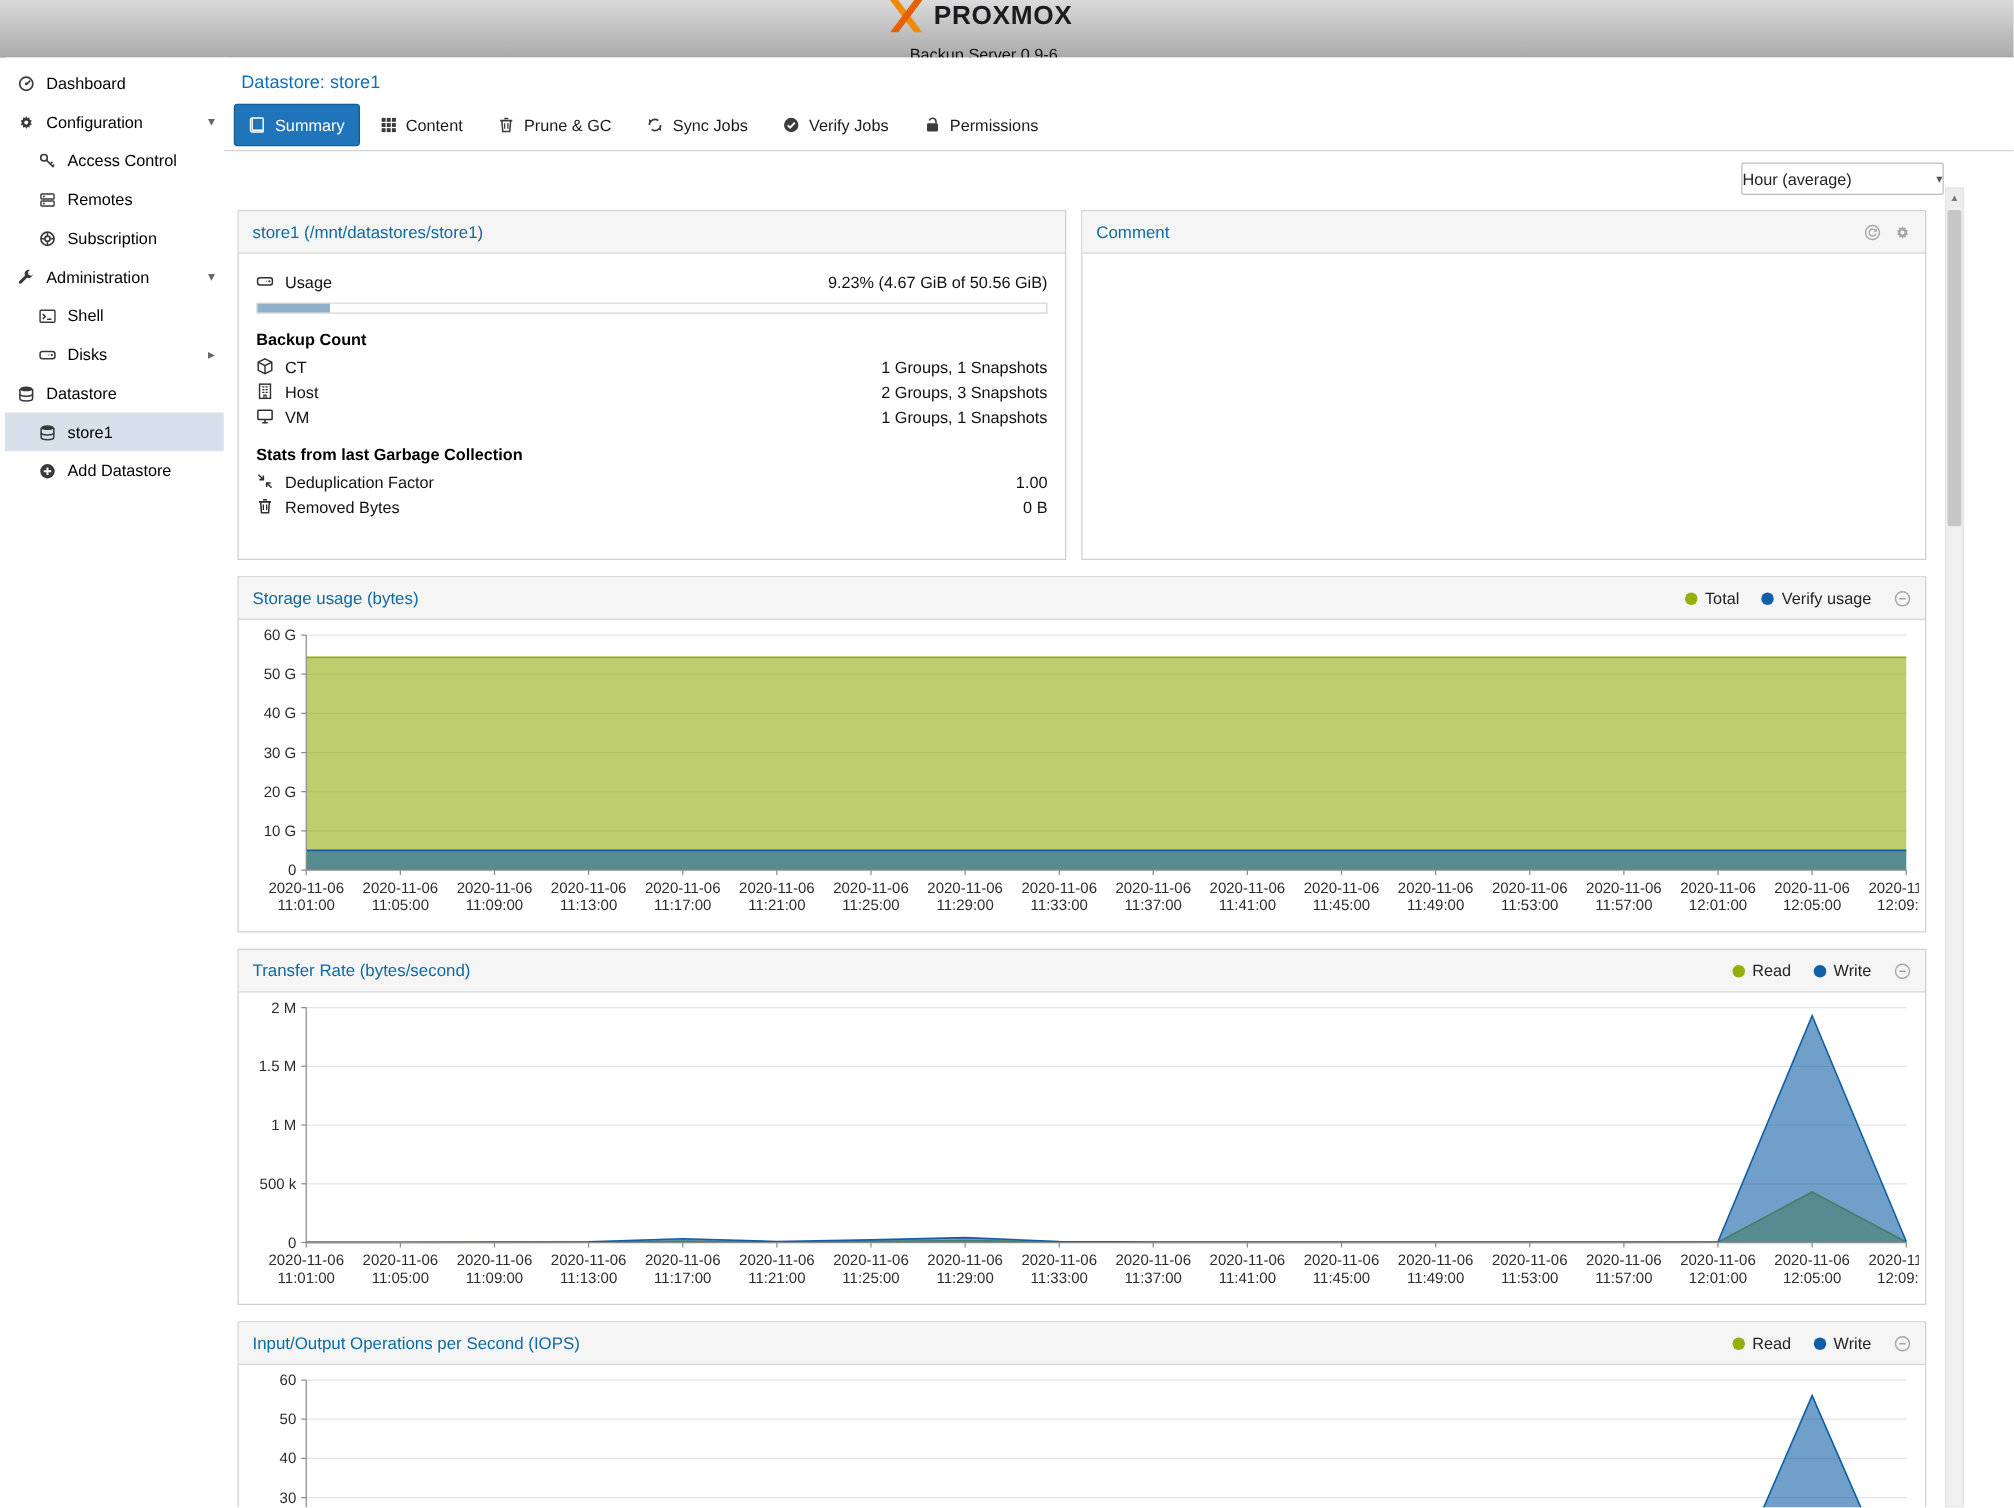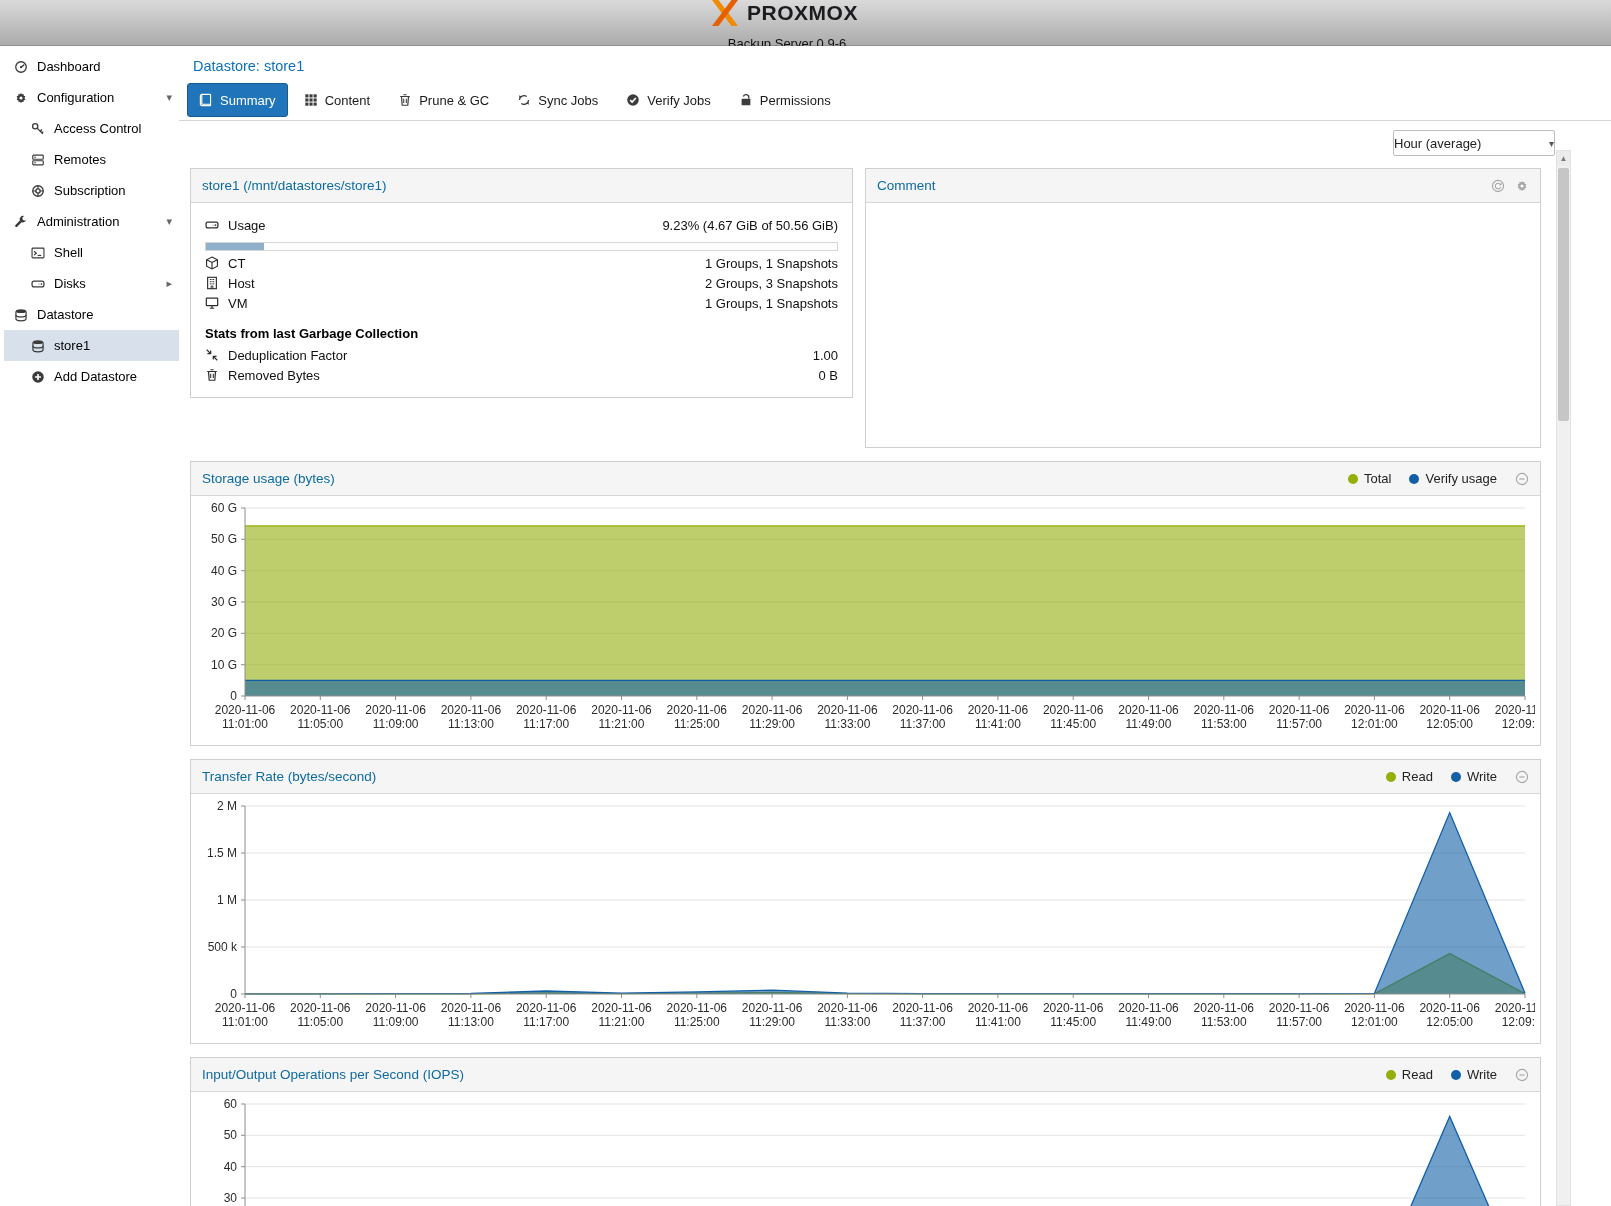--- a/index.html
+++ b/index.html
@@ -51,7 +51,7 @@
   .panels{padding:4px 70px 0 11px;}
   .panel{border:1px solid #cfcfcf;background:#fff;}
   .panel-row{display:flex;gap:12px;}
-  .store-panel{width:663px;flex:none;height:230px;}
+  .store-panel{width:663px;flex:none;height:280px;}
   .comment-panel{flex:1;height:280px;}
   .panel-hd{height:34px;background:#f5f5f5;border-bottom:1px solid #d7d7d7;display:flex;align-items:center;padding:0 11px;}
   .panel-title{font-size:13.5px;color:#0d6aa1;}

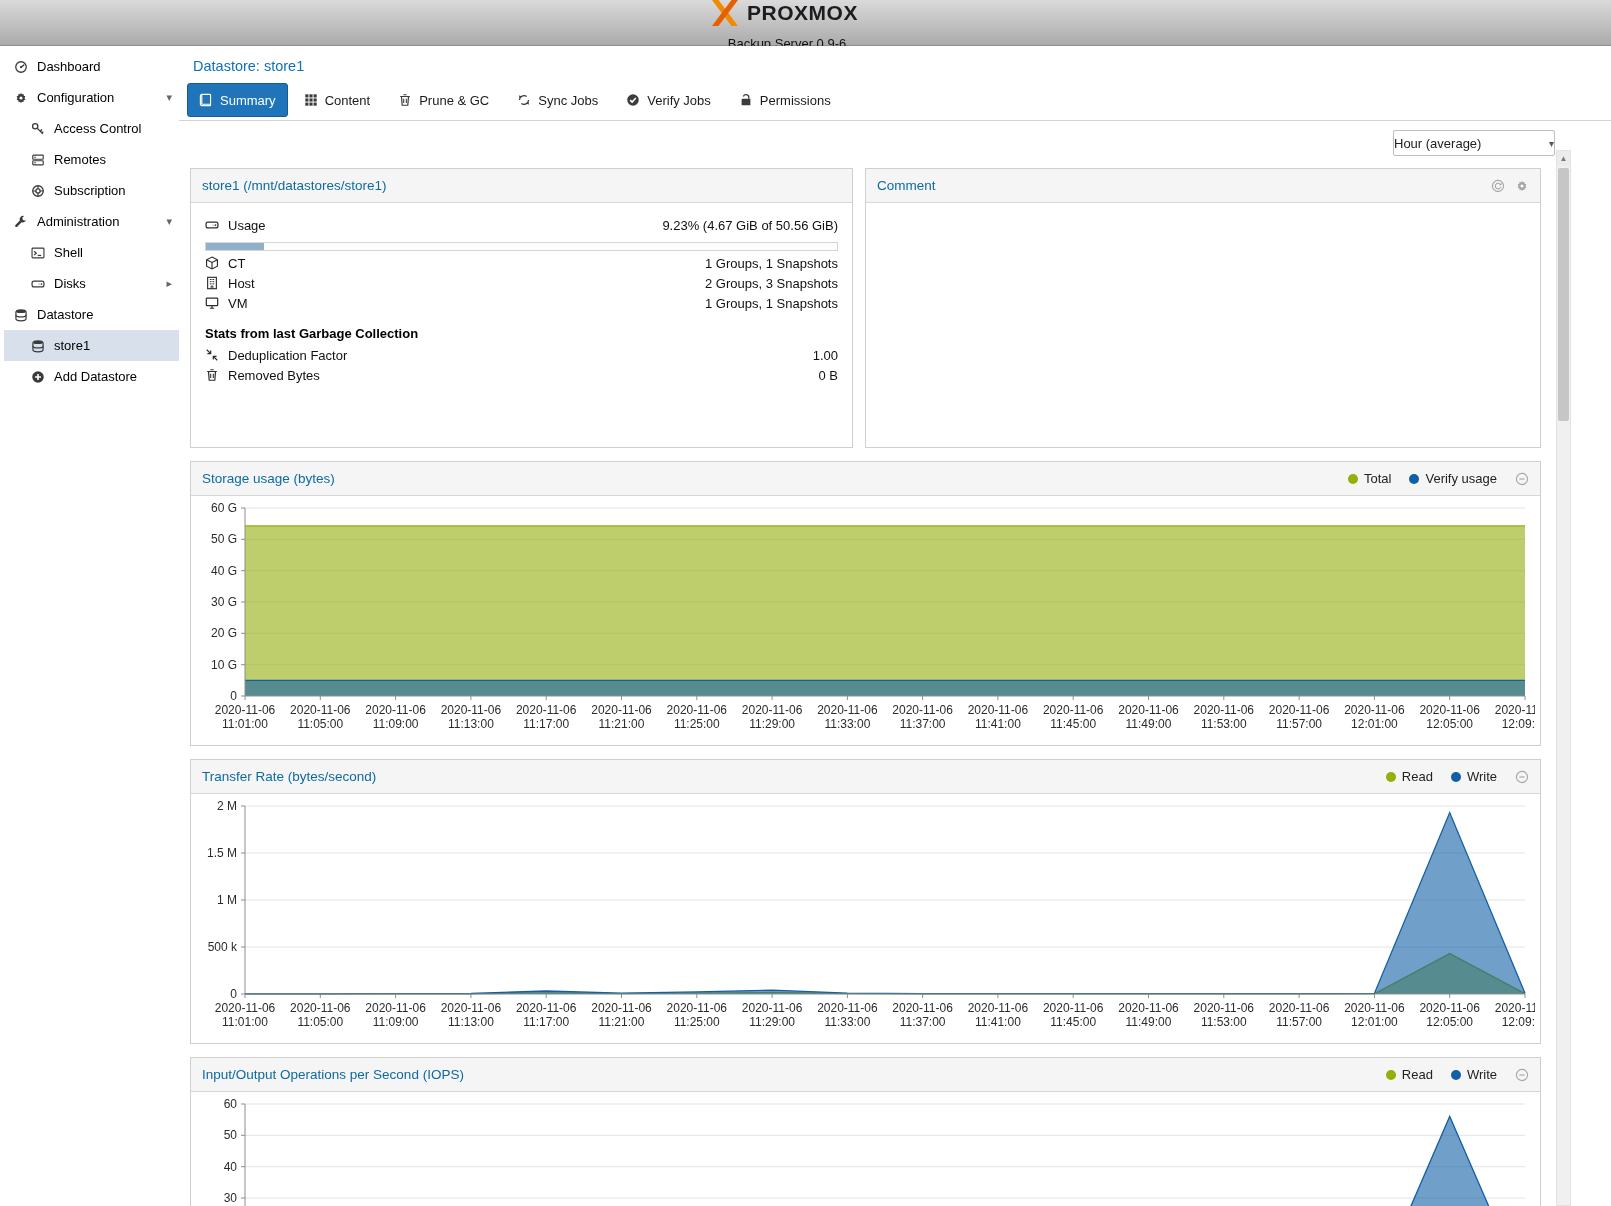--- a/index.html
+++ b/index.html
@@ -333,6 +333,7 @@
           <div class="progress">
             <div class="progress-fill" id="usage-fill" style="width: 9.23%;"></div>
           </div>
+          <div class="section-title">Backup Count</div>
           <div id="backup-rows">
               <div class="stat-row">
                 <span class="ic">

